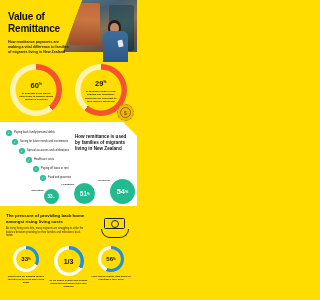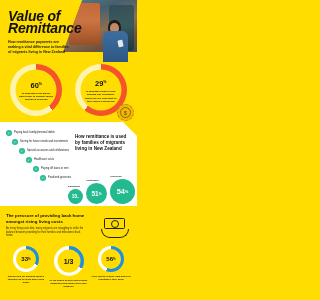--- a/index.html
+++ b/index.html
@@ -105,12 +105,11 @@
   }
 
   .title {
-    font-size: 14px;
+    font-size: 10px;
     line-height: 11.5px;
     font-weight: bold;
     color: #111111;
     letter-spacing: -0.2px;
-    font-style: italic;
   }
 
   .subtitle {

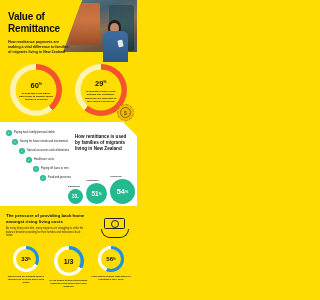--- a/index.html
+++ b/index.html
@@ -283,7 +283,7 @@
 
   .bubble-wrap {
     display: flex;
-    flex-direction: column;
+    flex-direction: row;
   }
 
   .bubble-label {

